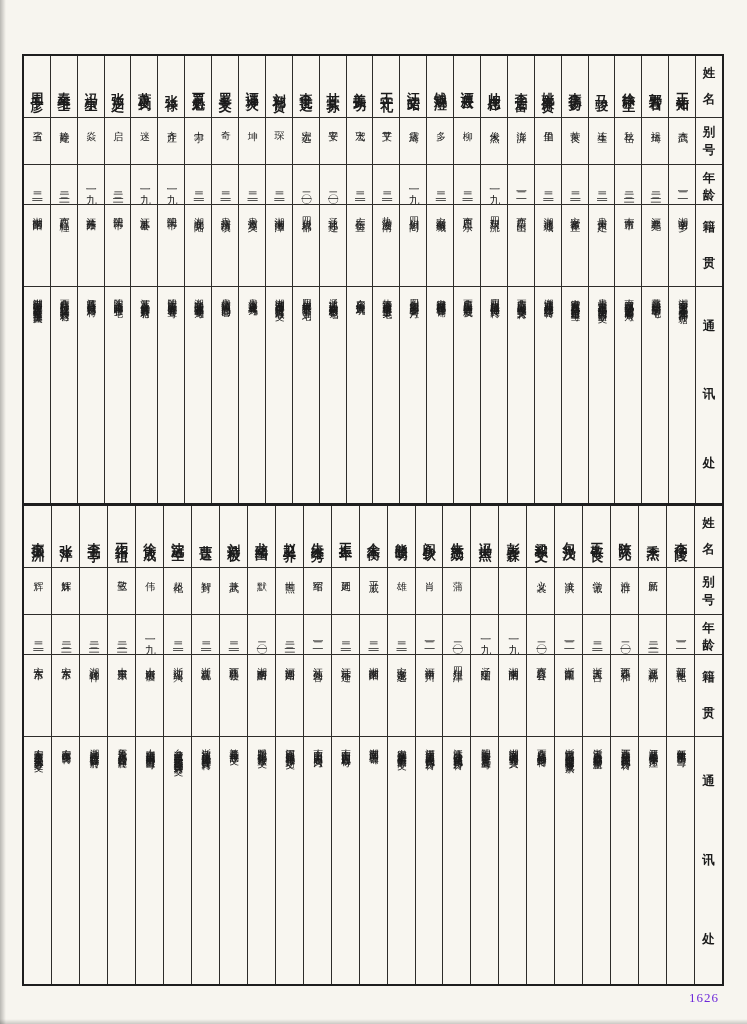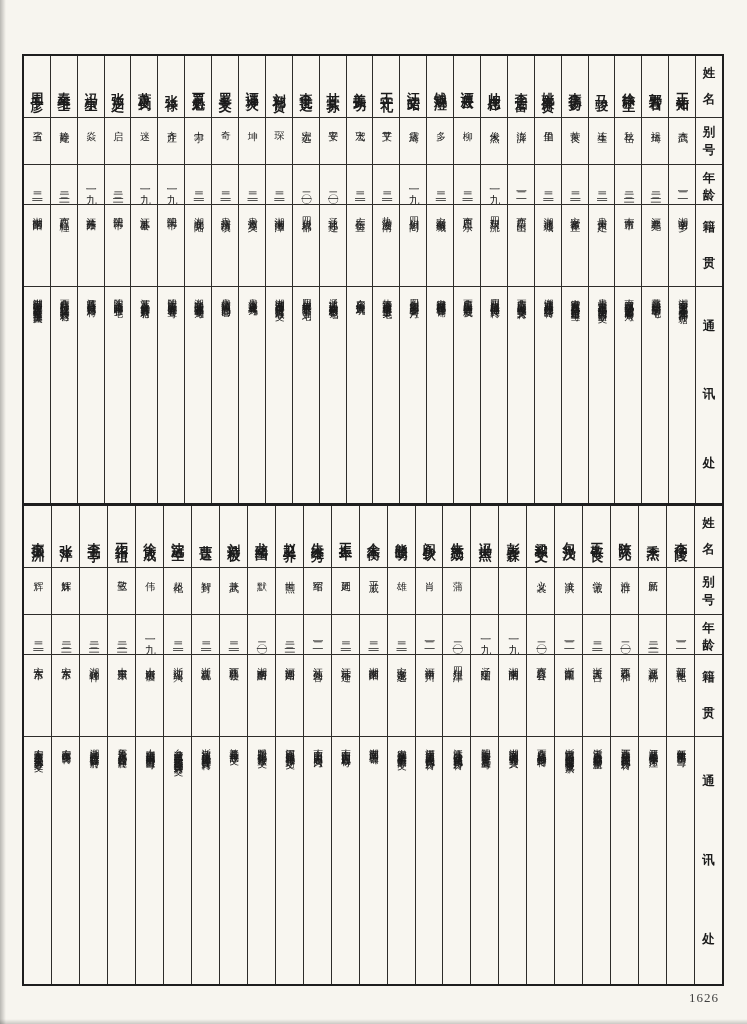--- a/index.html
+++ b/index.html
@@ -49,7 +49,7 @@
   .header-col { background:#f8f6f0; }
   .page-number {
     position:absolute; right:28px; bottom:18px;
-    font-size:13px; letter-spacing:1px; color:#404040;
+    font-size:13px; letter-spacing:1px; color:#6d28d9;
     font-family:"Liberation Serif","DejaVu Serif",serif;
   }
 </style>

